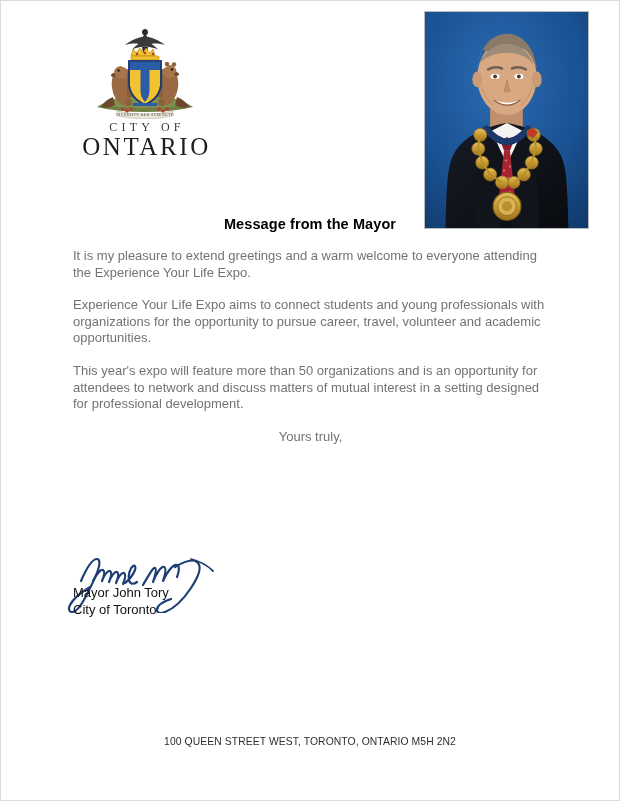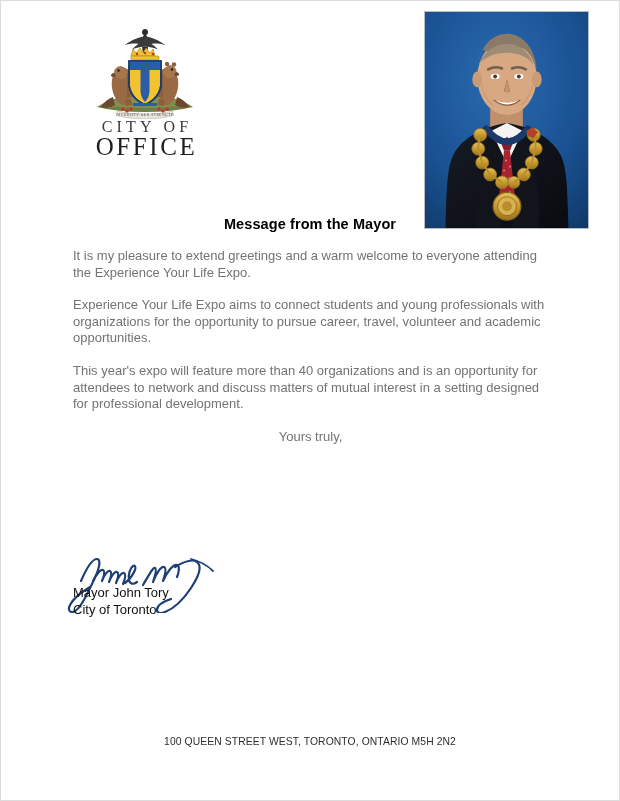--- a/index.html
+++ b/index.html
@@ -41,7 +41,7 @@
   }
   .wordmark-city {
     font-family: "Liberation Serif", serif;
-    font-size: 16px;
+    font-size: 12px;
     letter-spacing: 4.2px;
     color: #3a3a3a;
     line-height: 12px;

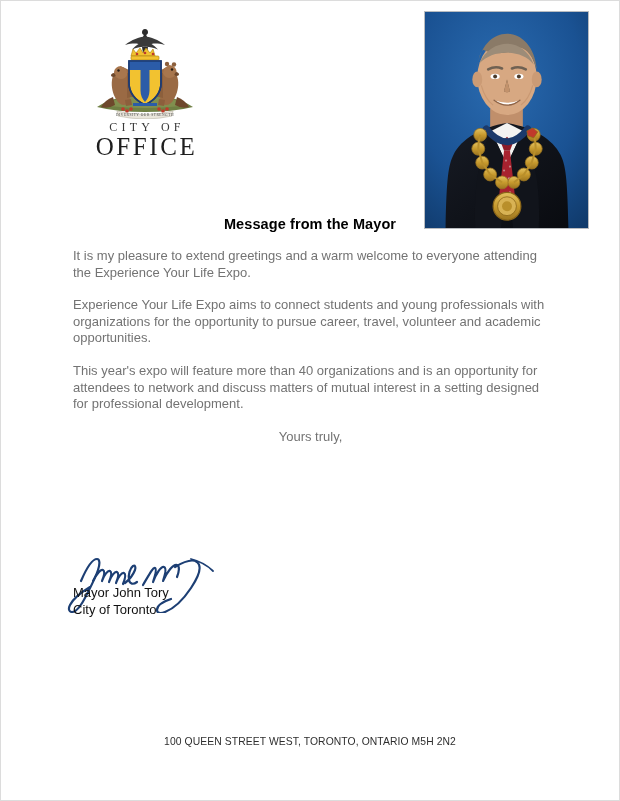--- a/index.html
+++ b/index.html
@@ -225,7 +225,7 @@
 
     <div class="wordmark">
       <div class="wordmark-city">CITY OF</div>
-      <div class="wordmark-toronto">OFFICE</div>
+      <div class="wordmark-toronto">ONTARIO</div>
     </div>
   </div>
 

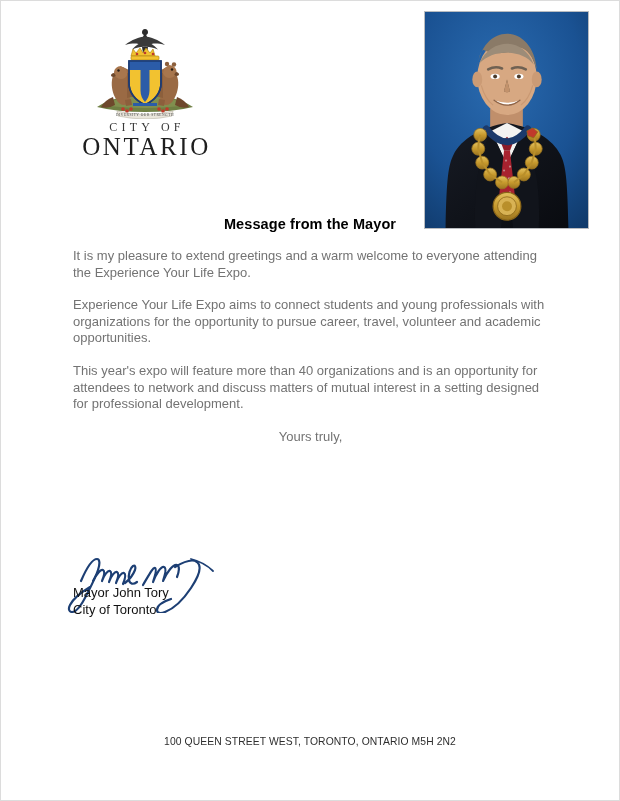--- a/index.html
+++ b/index.html
@@ -326,7 +326,7 @@
   <div class="body-copy">
     <p>It is my pleasure to extend greetings and a warm welcome to everyone attending the Experience Your Life Expo.</p>
     <p>Experience Your Life Expo aims to connect students and young professionals with organizations for the opportunity to pursue career, travel, volunteer and academic opportunities.</p>
-    <p>This year's expo will feature more than 40 organizations and is an opportunity for attendees to network and discuss matters of mutual interest in a setting designed for professional development.</p>
+    <p>This year's expo will feature more than 50 organizations and is an opportunity for attendees to network and discuss matters of mutual interest in a setting designed for professional development.</p>
     <p class="closing">Yours truly,</p>
   </div>
 

